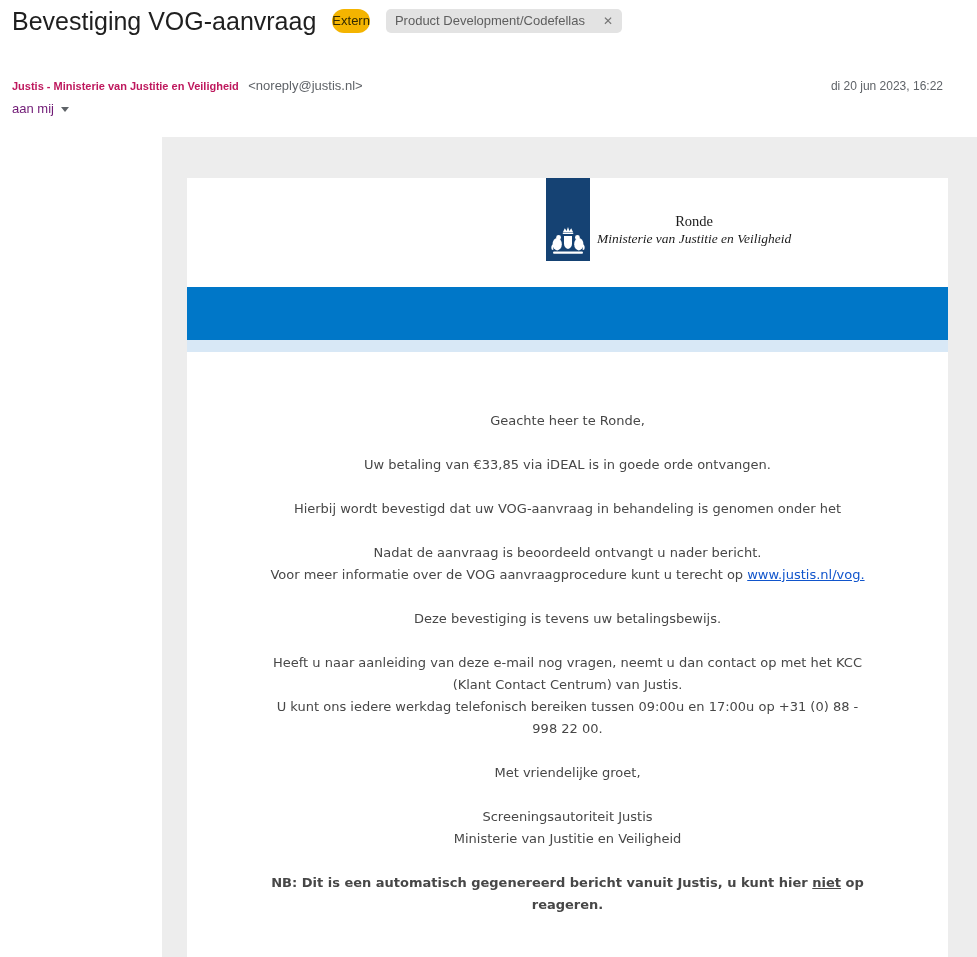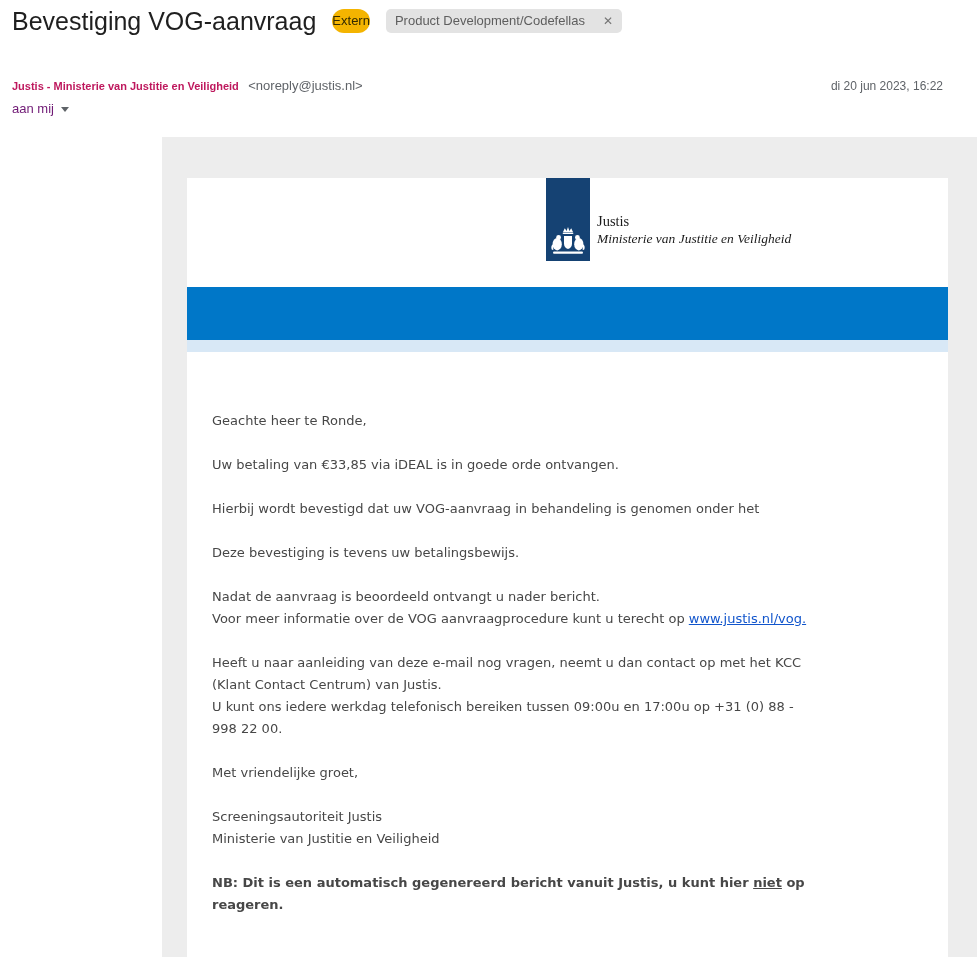--- a/index.html
+++ b/index.html
@@ -5,7 +5,7 @@
   * { margin:0; padding:0; box-sizing:border-box; }
   html,body { width:977px; height:957px; background:#ffffff; overflow:hidden;
               font-family:"Liberation Sans", sans-serif; }
-  .page { position:relative; width:946px; height:957px; background:#ffffff; }
+  .page { position:relative; width:946px; height:957px; background:#ffffff;text-align:center; }
 
   
   .subject-row { position:absolute; left:12px; top:4px; right:8px;

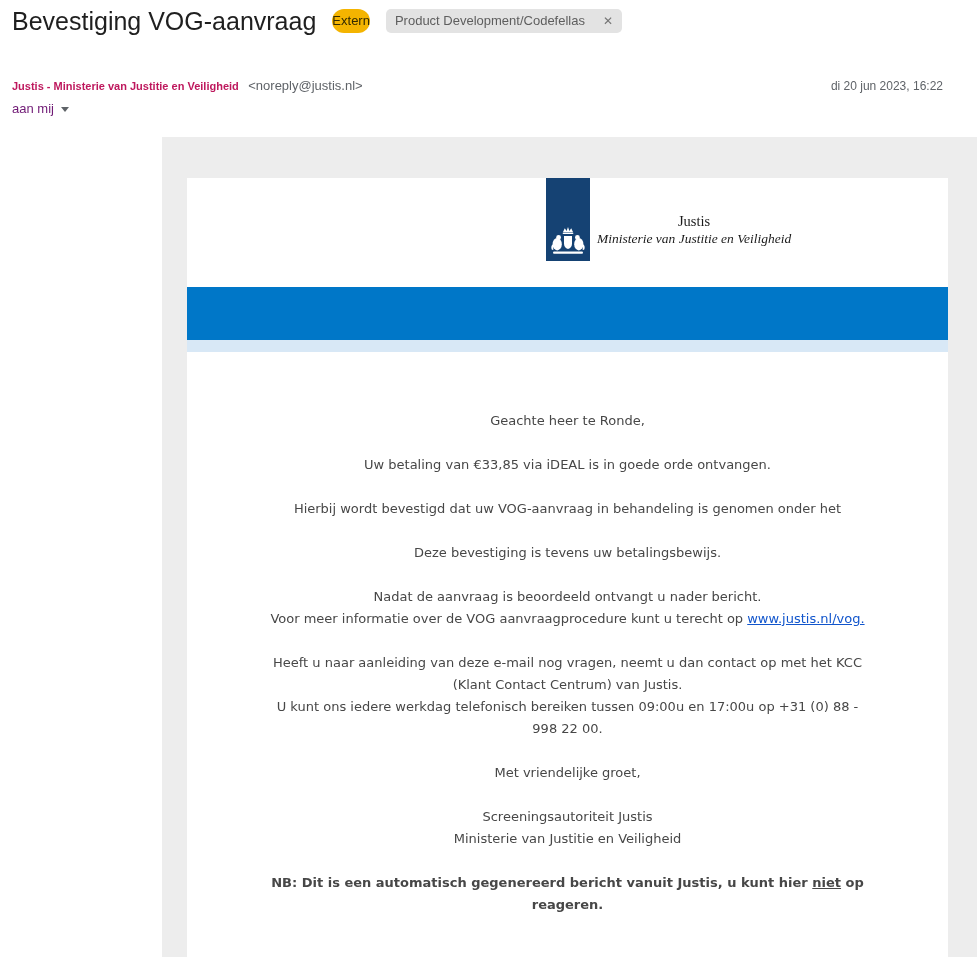--- a/index.html
+++ b/index.html
@@ -96,7 +96,7 @@
           </svg>
         </div>
         <div class="logo-text">
-          <div class="logo-title">Justis</div>
+          <div class="logo-title">Ronde</div>
           <div class="logo-sub">Ministerie van Justitie en Veiligheid</div>
         </div>
       </div>

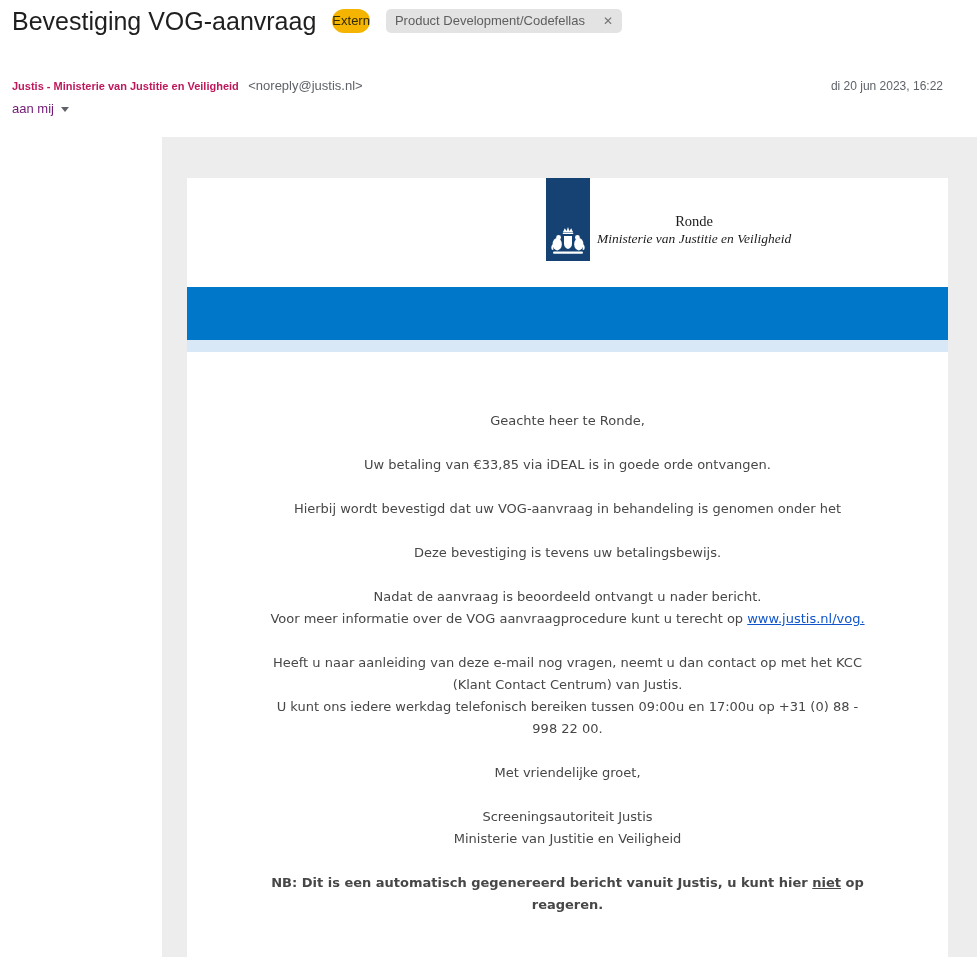--- a/index.html
+++ b/index.html
@@ -115,11 +115,11 @@
           <span class="line">Hierbij wordt bevestigd dat uw VOG-aanvraag in behandeling is genomen onder het</span><br>
         </p>
         <p>
-          <span class="line">Deze bevestiging is tevens uw betalingsbewijs.</span>
+          <span class="line">Nadat de aanvraag is beoordeeld ontvangt u nader bericht.</span><br>
+          <span class="line"><span>Voor meer informatie over de VOG aanvraagprocedure kunt u terecht op </span><a>www.justis.nl/vog.</a></span>
         </p>
         <p>
-          <span class="line">Nadat de aanvraag is beoordeeld ontvangt u nader bericht.</span><br>
-          <span class="line"><span>Voor meer informatie over de VOG aanvraagprocedure kunt u terecht op </span><a>www.justis.nl/vog.</a></span>
+          <span class="line">Deze bevestiging is tevens uw betalingsbewijs.</span>
         </p>
         <p>
           <span class="line">Heeft u naar aanleiding van deze e-mail nog vragen, neemt u dan contact op met het KCC</span><br>

